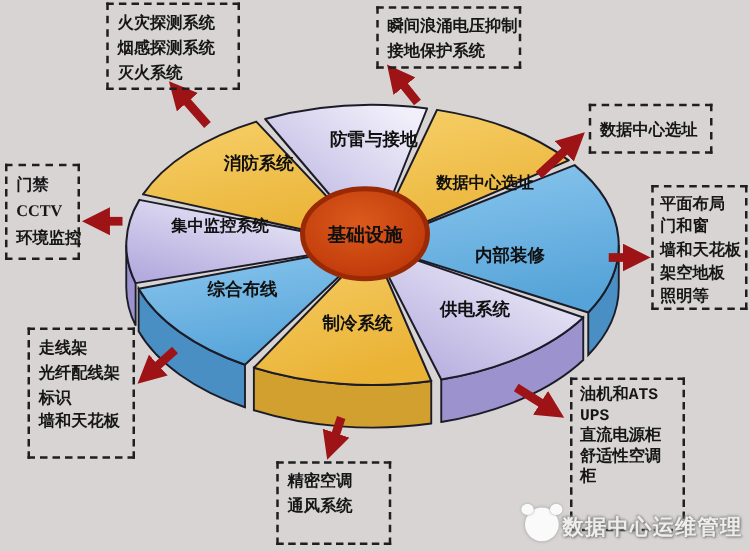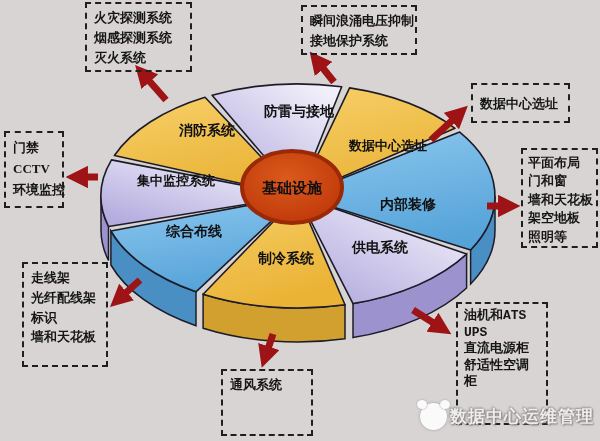--- a/index.html
+++ b/index.html
@@ -158,6 +158,7 @@
   </div>
 
   <div class="callout" id="box-hvac">
+    <div>精密空调</div>
     <div>通风系统</div>
   </div>
 

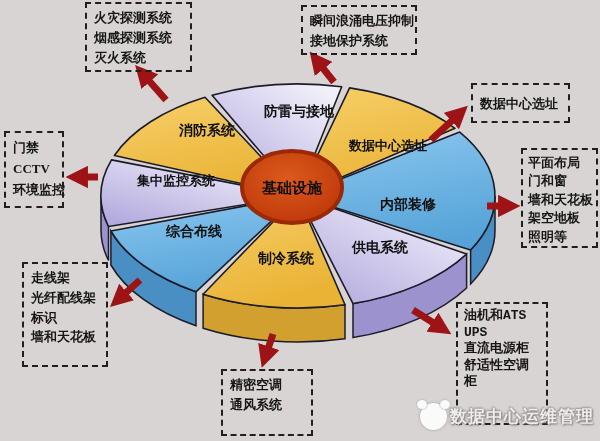--- a/index.html
+++ b/index.html
@@ -37,7 +37,7 @@
   }
   #watermark{
     position:absolute;left:420px;top:399px;height:34px;
-    display:flex;align-items:center;gap:3px;
+    display:flex;align-items:flex-end;gap:3px;
   }
   .wm-icon{
     position:relative;width:27px;height:27px;border-radius:50%;

